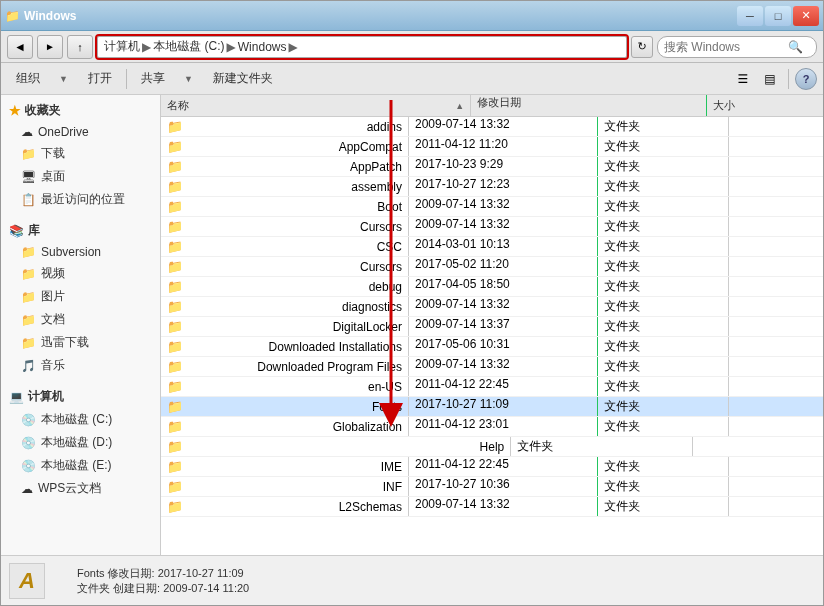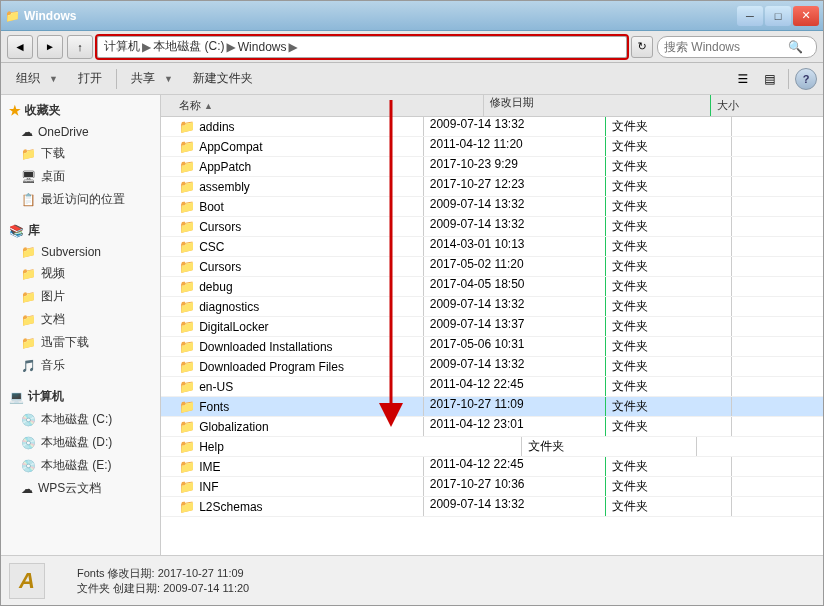--- a/index.html
+++ b/index.html
@@ -28,7 +28,7 @@
 
     
     .toolbar { height: 32px; background: #e8e8e8; display: flex; align-items: center; padding: 0 6px; gap: 2px; border-bottom: 1px solid #ccc; }
-    .tool-btn { height: 24px; padding: 0 8px; background: transparent; border: 1px solid transparent; border-radius: 3px; cursor: pointer; display: flex; align-items: center; gap: 9px; font-size: 12px; color: #333; }
+    .tool-btn { height: 24px; padding: 0 8px; background: transparent; border: 1px solid transparent; border-radius: 3px; cursor: pointer; display: flex; align-items: center; gap: 19px; font-size: 12px; color: #333; }
     .tool-btn .arrow { font-size: 9px; color: #666; }
     .toolbar-sep { width: 1px; height: 20px; background: #bbb; margin: 0 3px; }
     .toolbar-right { margin-left: auto; display: flex; align-items: center; gap: 3px; }

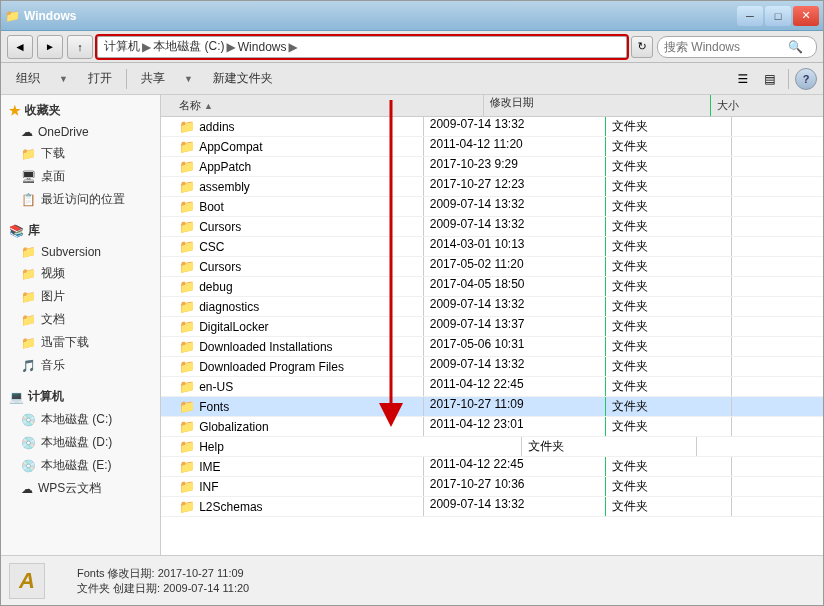--- a/index.html
+++ b/index.html
@@ -48,7 +48,7 @@
     
     .filelist { flex: 1; overflow-y: auto; background: #fff; }
     .filelist-header { display: flex; align-items: center; height: 22px; background: #e8e8e8; border-bottom: 1px solid #ccc; font-size: 11px; color: #333; position: sticky; top: 0; }
-    .col-name { flex: 2; padding: 0 18px; cursor: pointer; border-right: 1px solid #ccc; height: 100%; display: flex; align-items: center; }
+    .col-name { flex: 2; padding: 0 6px; cursor: pointer; border-right: 1px solid #ccc; height: 100%; display: flex; align-items: center; justify-content: space-between; }
     .col-date { flex: 1.5; padding: 0 6px; border-right: 1px solid #22c55e; height: 100%; display: flex; align-items: flex-start; }
     .col-type { flex: 1; padding: 0 6px; border-right: 1px solid #ccc; height: 100%; display: flex; align-items: center; }
     .col-size { flex: 0.7; padding: 0 6px; height: 100%; display: flex; align-items: center; }

